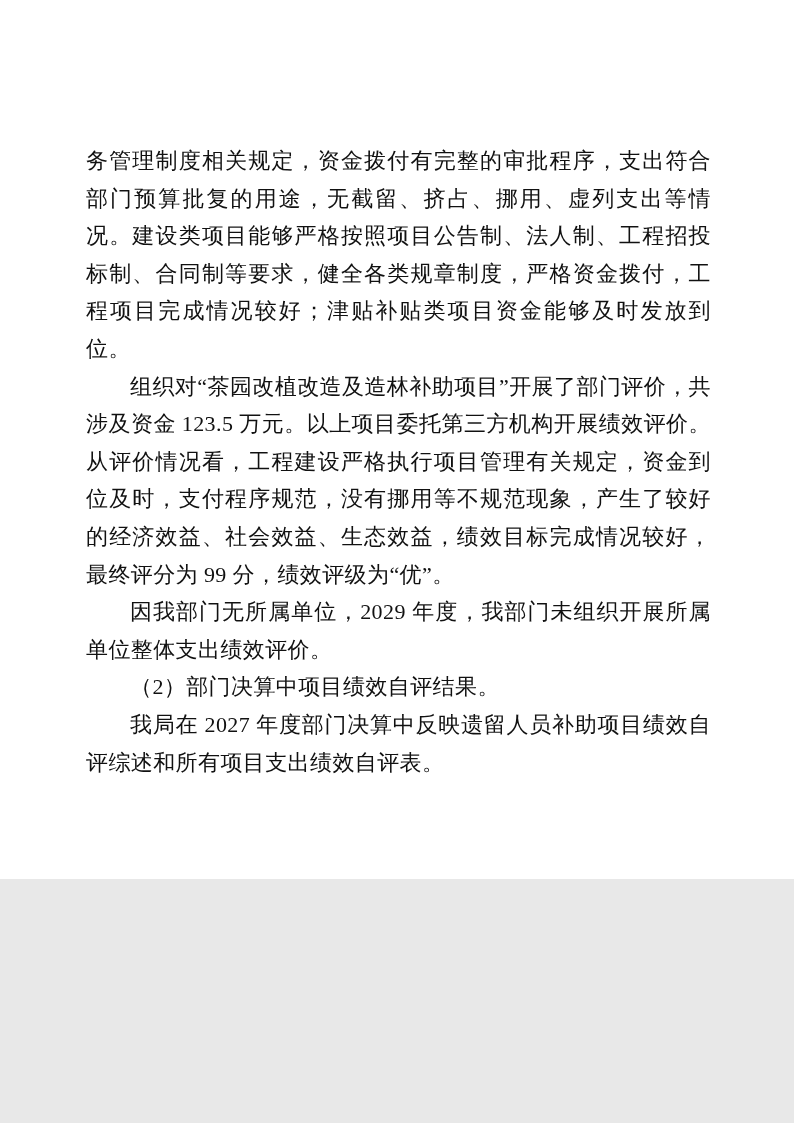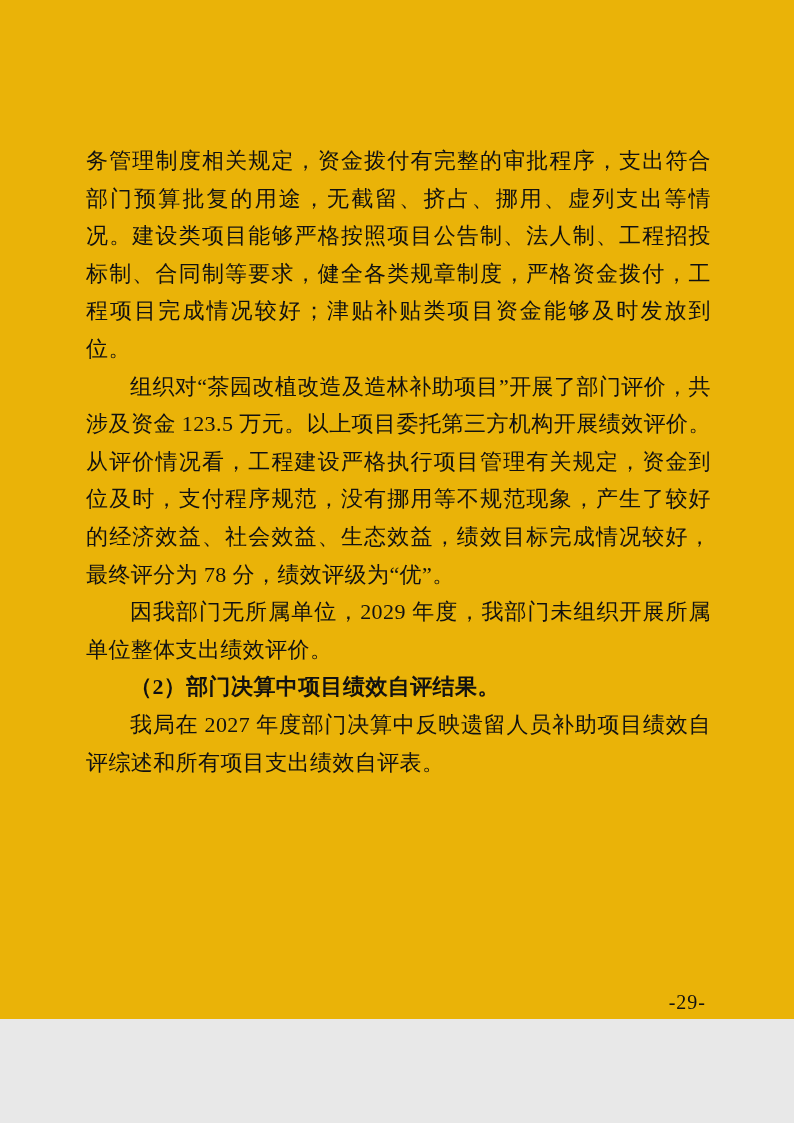--- a/index.html
+++ b/index.html
@@ -11,8 +11,8 @@
   .page {
     position: relative;
     width: 794px;
-    height: 1019px;
-    background: #eab308;
+    height: 879px;
+    background: #ffffff;
     overflow: hidden;
     color: #111111;
   }

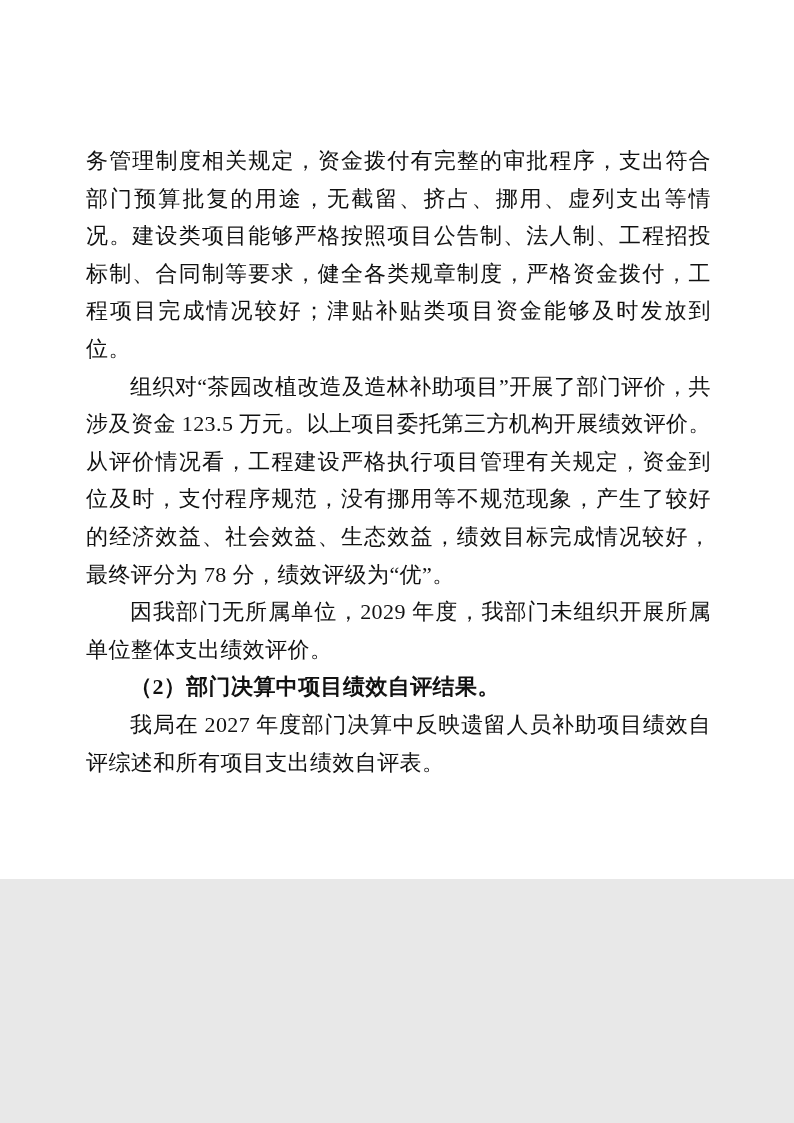--- a/index.html
+++ b/index.html
@@ -51,7 +51,7 @@
 <div class="page">
   <div class="text-block">
     <p class="para">务管理制度相关规定，资金拨付有完整的审批程序，支出符合部门预算批复的用途，无截留、挤占、挪用、虚列支出等情况。建设类项目能够严格按照项目公告制、法人制、工程招投标制、合同制等要求，健全各类规章制度，严格资金拨付，工程项目完成情况较好；津贴补贴类项目资金能够及时发放到位。</p>
-    <p class="para indent">组织对“茶园改植改造及造林补助项目”开展了部门评价，共涉及资金 123.5 万元。以上项目委托第三方机构开展绩效评价。从评价情况看，工程建设严格执行项目管理有关规定，资金到位及时，支付程序规范，没有挪用等不规范现象，产生了较好的经济效益、社会效益、生态效益，绩效目标完成情况较好，最终评分为 78 分，绩效评级为“优”。</p>
+    <p class="para indent">组织对“茶园改植改造及造林补助项目”开展了部门评价，共涉及资金 123.5 万元。以上项目委托第三方机构开展绩效评价。从评价情况看，工程建设严格执行项目管理有关规定，资金到位及时，支付程序规范，没有挪用等不规范现象，产生了较好的经济效益、社会效益、生态效益，绩效目标完成情况较好，最终评分为 99 分，绩效评级为“优”。</p>
     <p class="para indent">因我部门无所属单位，2029 年度，我部门未组织开展所属单位整体支出绩效评价。</p>
     <p class="para indent heading">（2）部门决算中项目绩效自评结果。</p>
     <p class="para indent">我局在 2027 年度部门决算中反映遗留人员补助项目绩效自评综述和所有项目支出绩效自评表。</p>

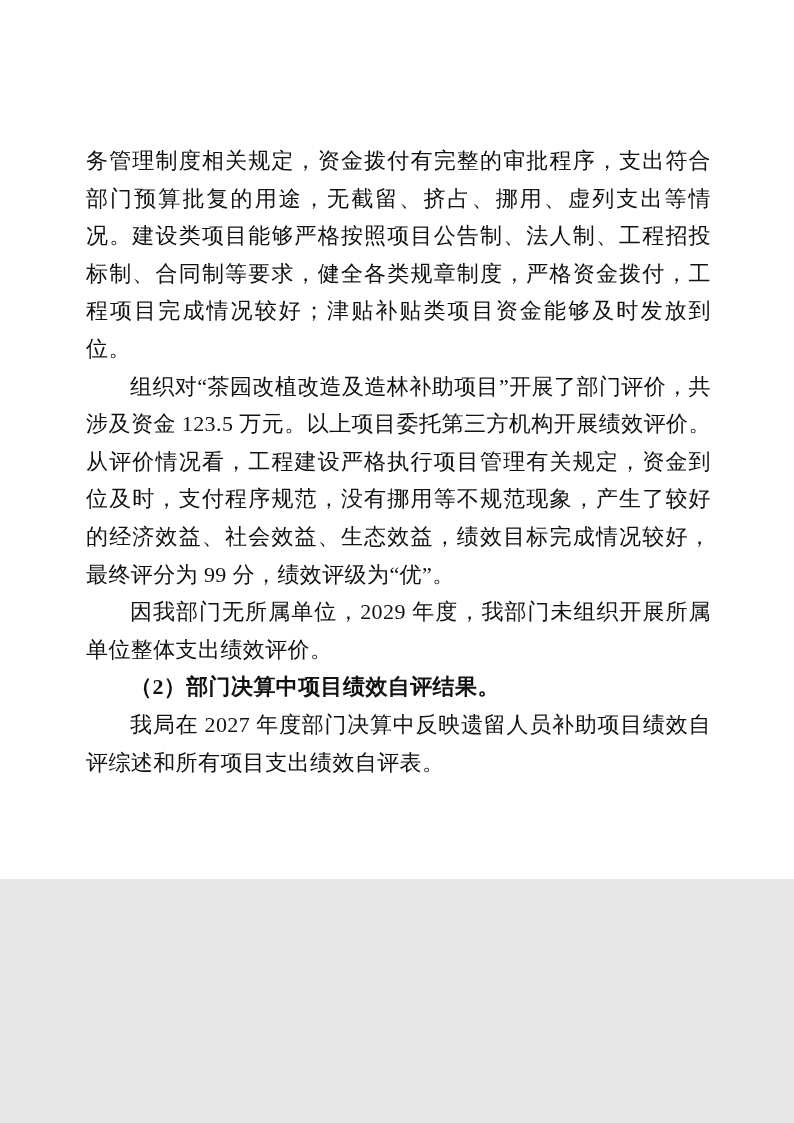--- a/index.html
+++ b/index.html
@@ -32,7 +32,7 @@
   }
   .para.indent { text-indent: 2em; }
   .para.heading {
-    font-weight: bold;
+    font-weight: normal;
     font-family: "Liberation Serif", "DejaVu Serif", serif;
   }
   .page-number {

